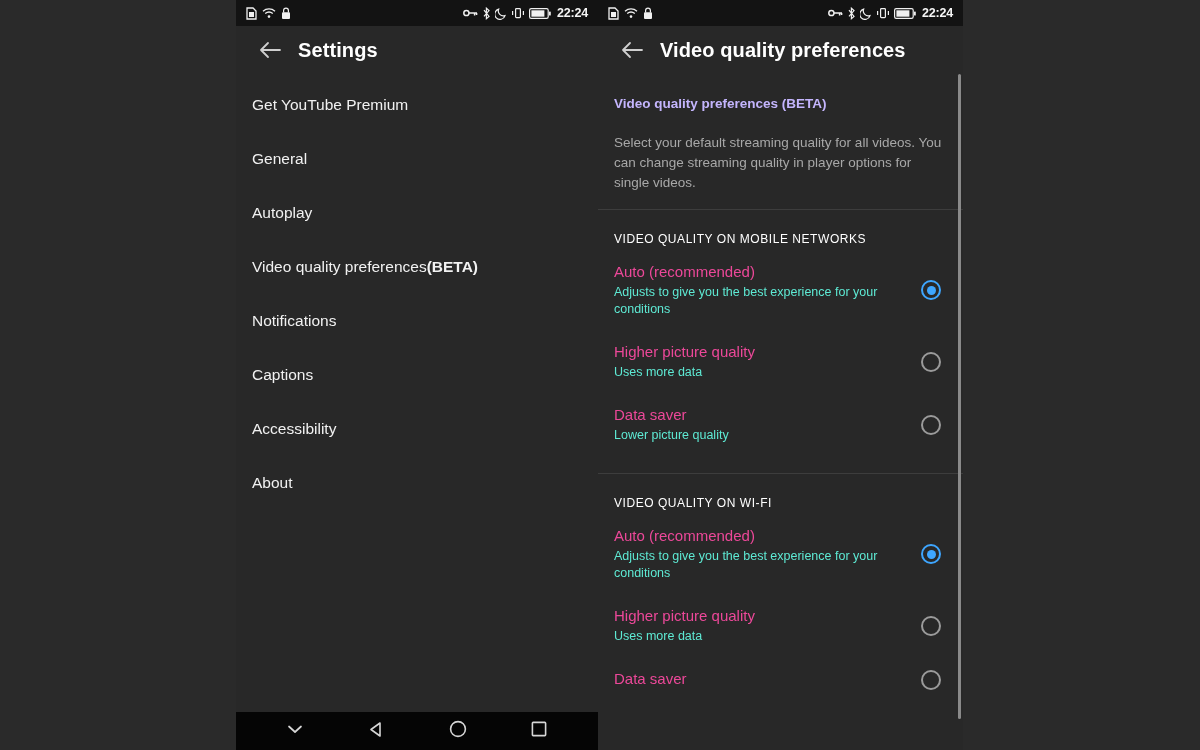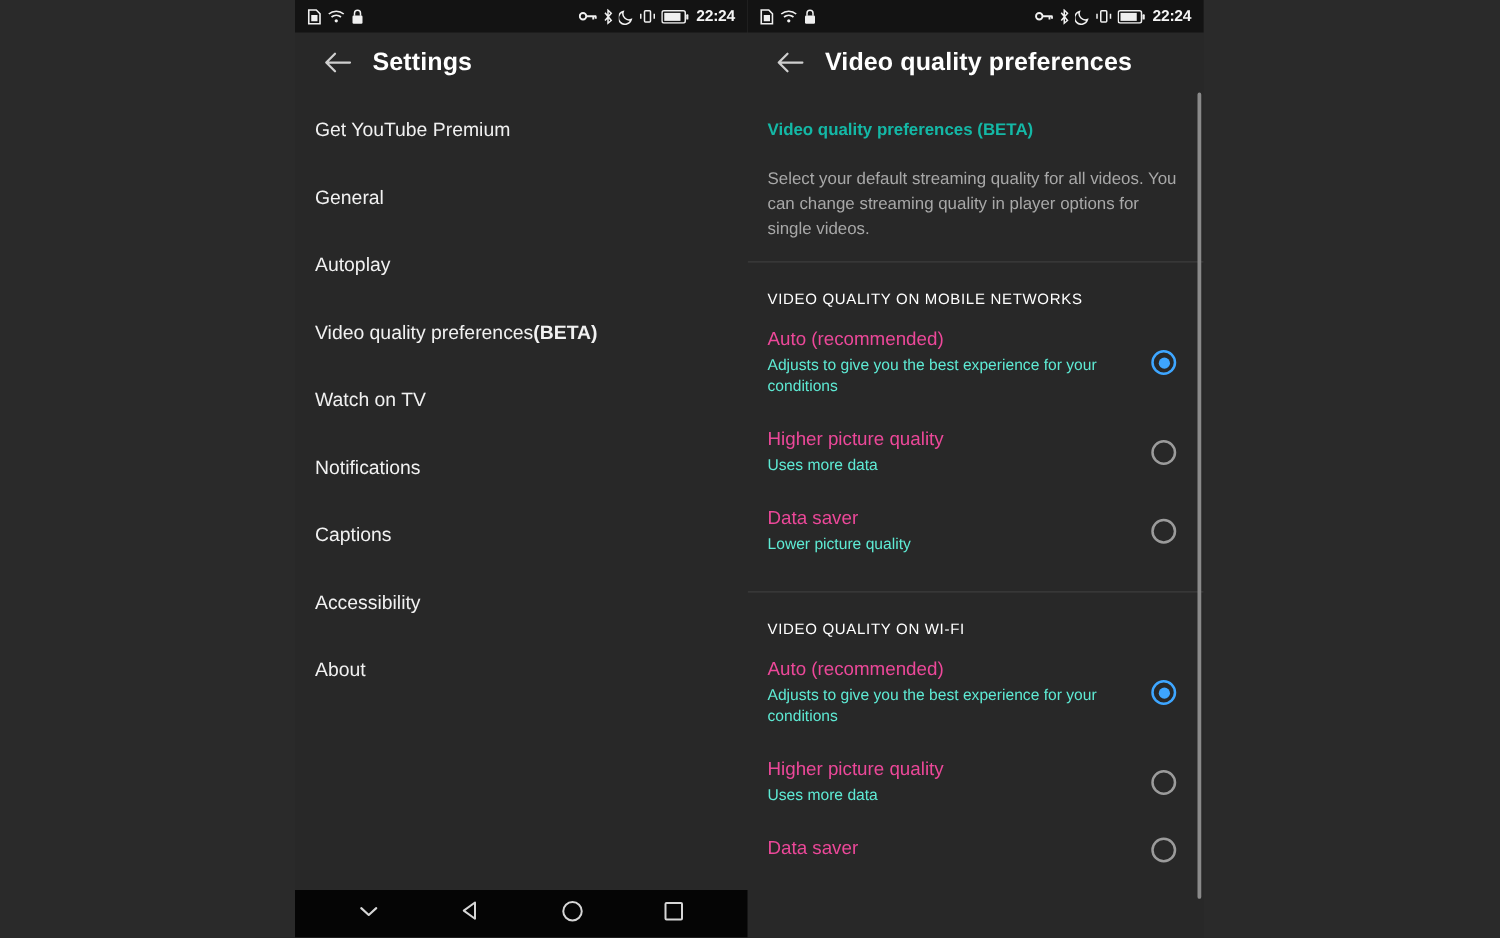--- a/index.html
+++ b/index.html
@@ -115,7 +115,7 @@
     padding: 22px 20px 16px 16px;
   }
   .vq-intro-title {
-    color: #14b8a6;
+    color: #c4b5fd;
     font-size: 13.5px;
     font-weight: bold;
     margin-bottom: 22px;

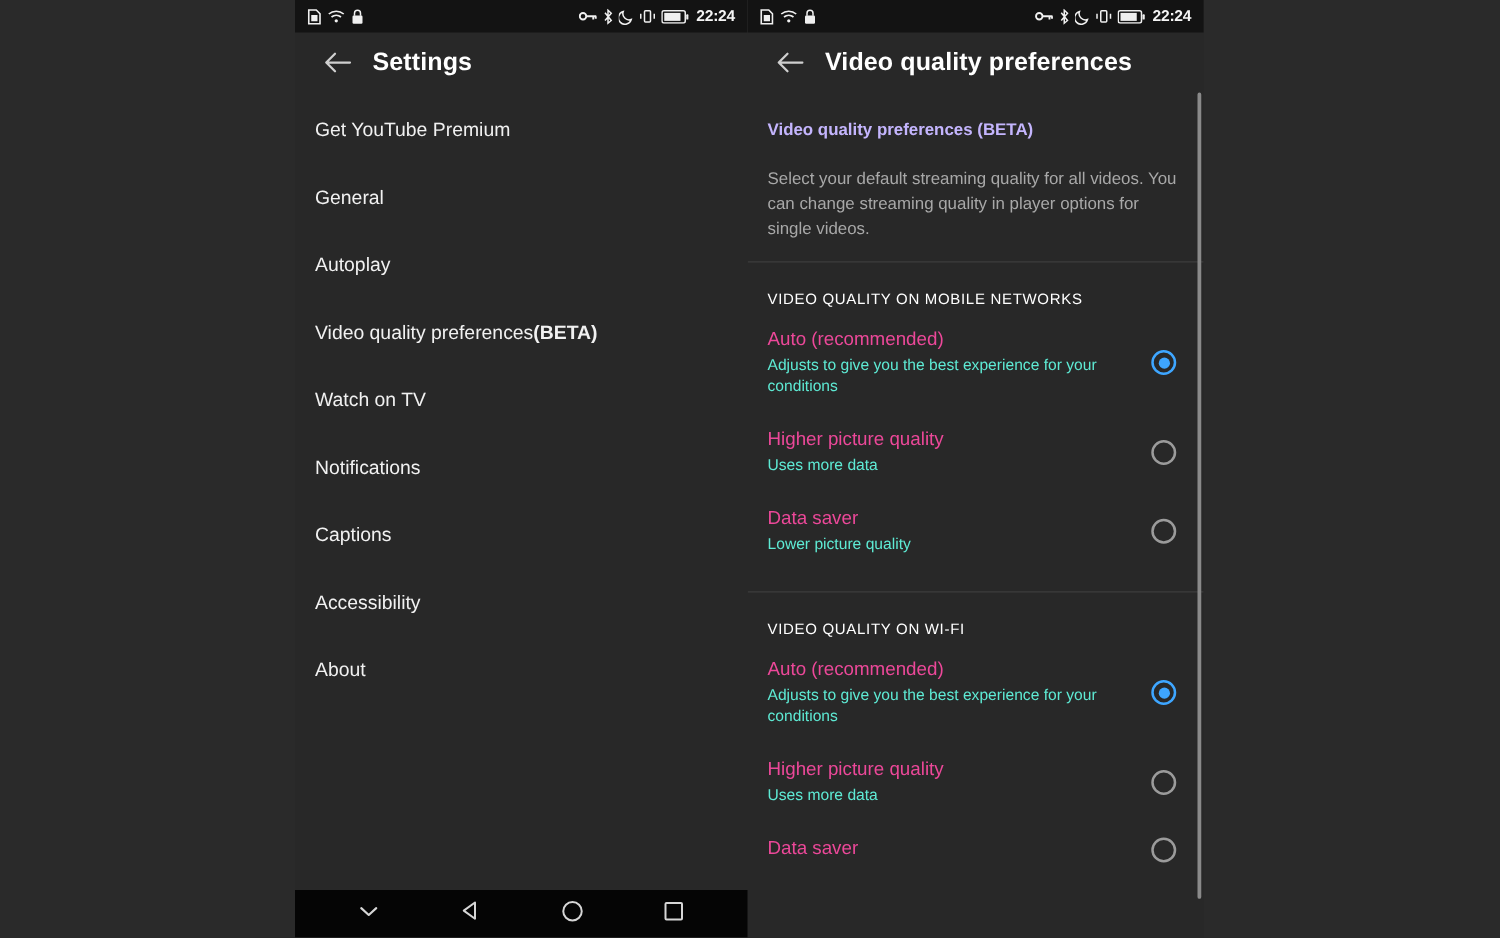--- a/index.html
+++ b/index.html
@@ -309,9 +309,6 @@
           <span class="beta">(BETA)</span>
       </div>
       <div class="settings-item">
-        <span>Watch on TV</span>
-      </div>
-      <div class="settings-item">
         <span>Notifications</span>
       </div>
       <div class="settings-item">

